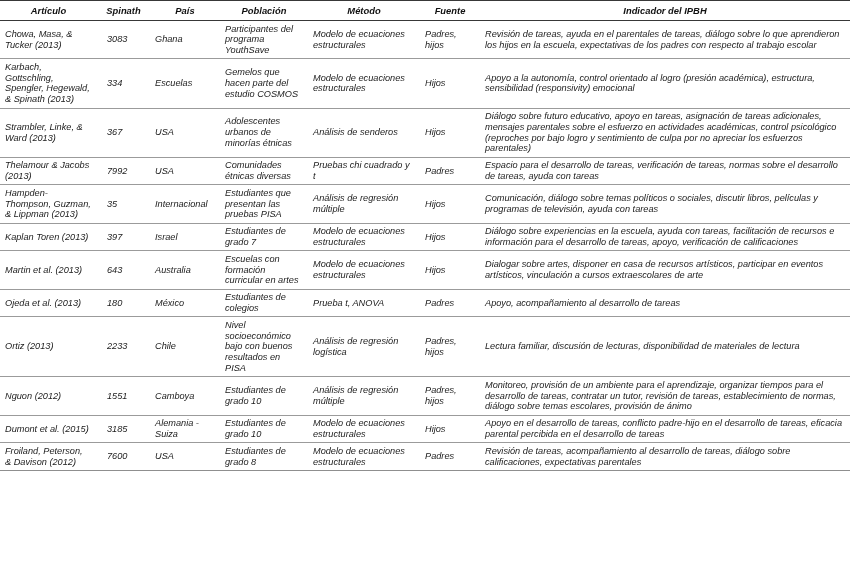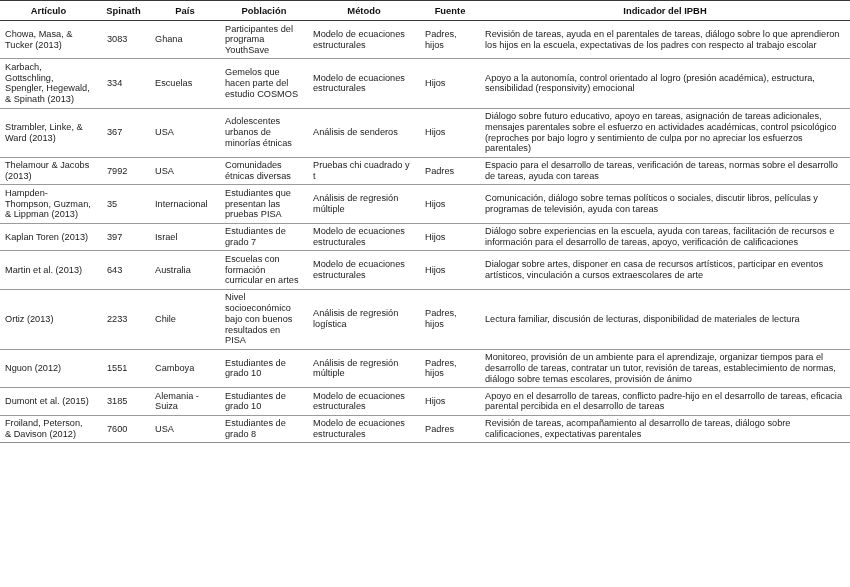--- a/index.html
+++ b/index.html
@@ -23,6 +23,7 @@
     table-layout: fixed;
     border-top: 1.4px solid #383838;
     border-bottom: 1px solid #8f8f8f;
+    font-style: italic;
   }
   thead th {
     font-size: 9.4px;

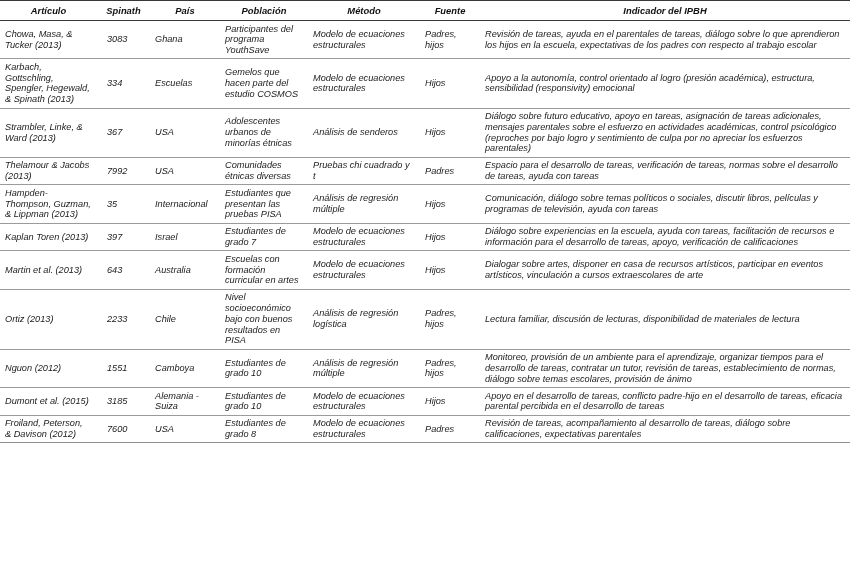--- a/index.html
+++ b/index.html
@@ -142,6 +142,15 @@
           <td class="col-6">Dialogar sobre artes, disponer en casa de recursos artísticos, participar en eventos artísticos, vinculación a cursos extraescolares de arte</td>
         </tr>
         <tr>
+          <td class="col-0">Ojeda et al. (2013)</td>
+          <td class="col-1">180</td>
+          <td class="col-2">México</td>
+          <td class="col-3">Estudiantes de colegios</td>
+          <td class="col-4">Prueba t, ANOVA</td>
+          <td class="col-5">Padres</td>
+          <td class="col-6">Apoyo, acompañamiento al desarrollo de tareas</td>
+        </tr>
+        <tr>
           <td class="col-0">Ortiz (2013)</td>
           <td class="col-1">2233</td>
           <td class="col-2">Chile</td>

